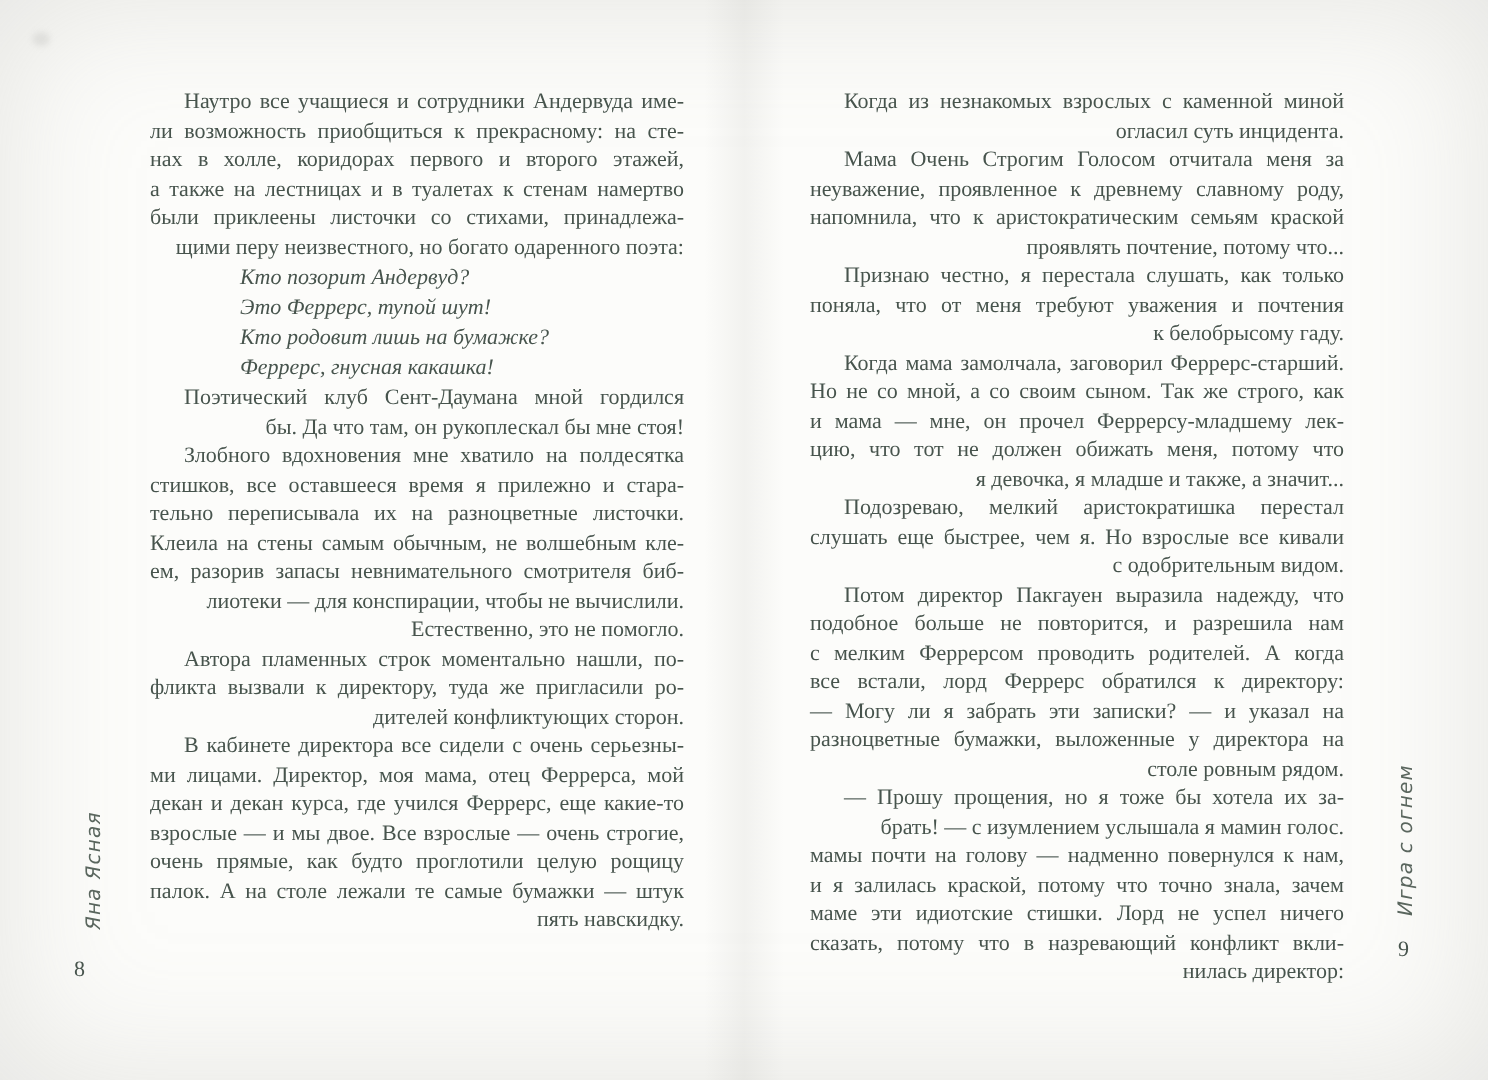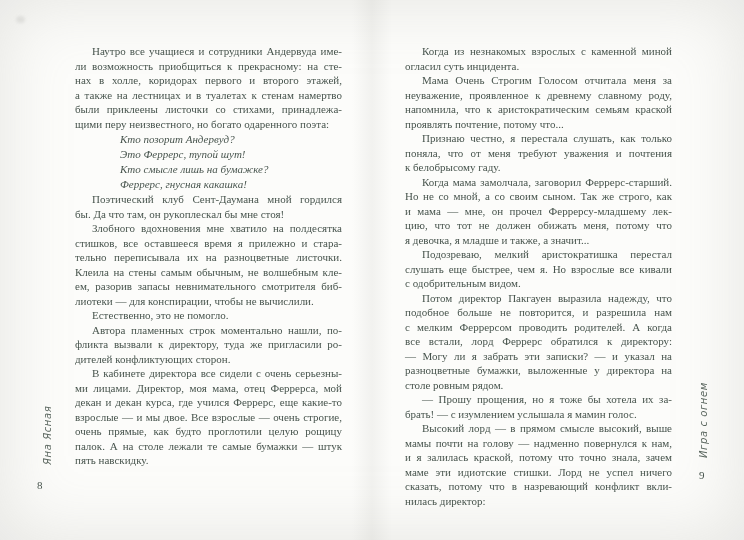--- a/index.html
+++ b/index.html
@@ -32,7 +32,7 @@
     text-align:justify;text-align-last:justify;white-space:nowrap;
   }
   .line.first{text-indent:17px;}
-  .line.last{text-align:left;text-align-last:auto;}
+  .line.last{text-align:right;text-align-last:auto;}
   .stanza .line{
     margin-left:45px;font-style:italic;text-align:left;text-align-last:auto;
   }

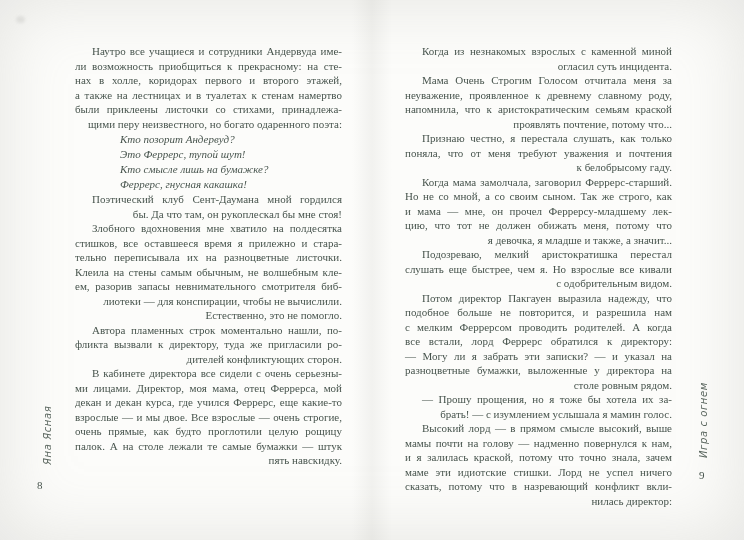--- a/index.html
+++ b/index.html
@@ -73,7 +73,7 @@
       <div class="line last">Это Феррерс, тупой шут!</div>
     </div>
     <div class="block stanza">
-      <div class="line">Кто смысле лишь на бумажке?</div>
+      <div class="line">Кто родовит лишь на бумажке?</div>
       <div class="line last">Феррерс, гнусная какашка!</div>
     </div>
     <div class="block para">

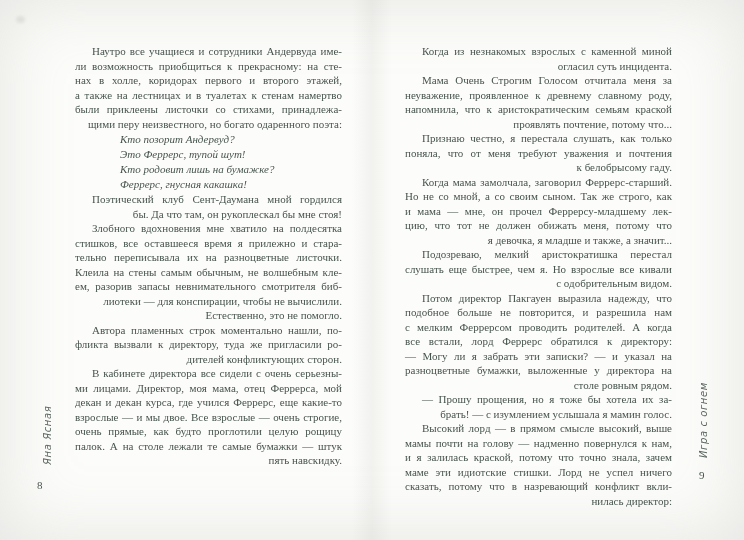--- a/index.html
+++ b/index.html
@@ -148,7 +148,6 @@
       <div class="line last">брать! — с изумлением услышала я мамин голос.</div>
     </div>
     <div class="block para">
-      <div class="line first">Высокий лорд — в прямом смысле высокий, выше</div>
       <div class="line">мамы почти на голову — надменно повернулся к нам,</div>
       <div class="line">и я залилась краской, потому что точно знала, зачем</div>
       <div class="line">маме эти идиотские стишки. Лорд не успел ничего</div>

